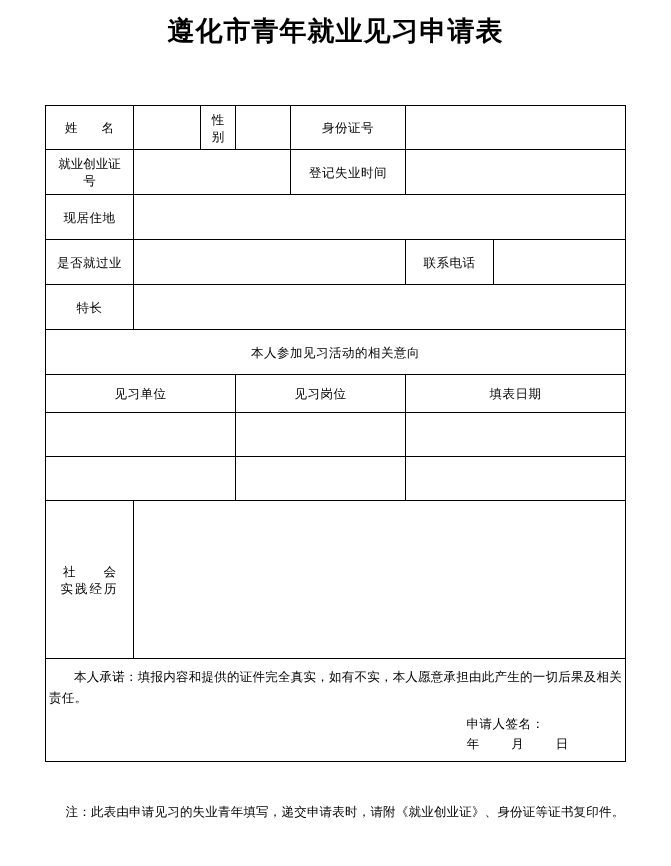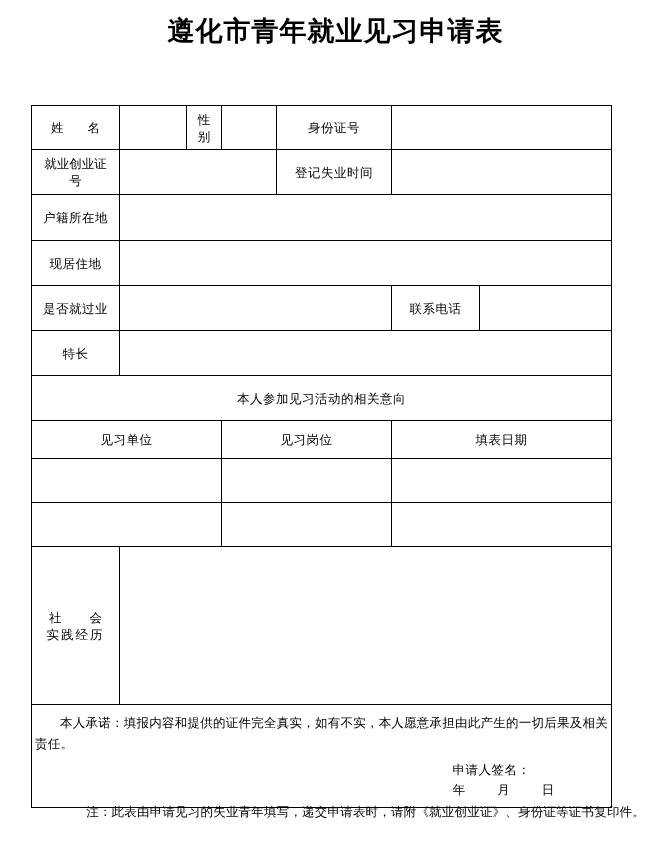--- a/index.html
+++ b/index.html
@@ -69,7 +69,7 @@
   
   .form-table {
     position: absolute;
-    left: 31px;
+    left: 45px;
     top: 105px;
     width: 580px;
     border-collapse: collapse;

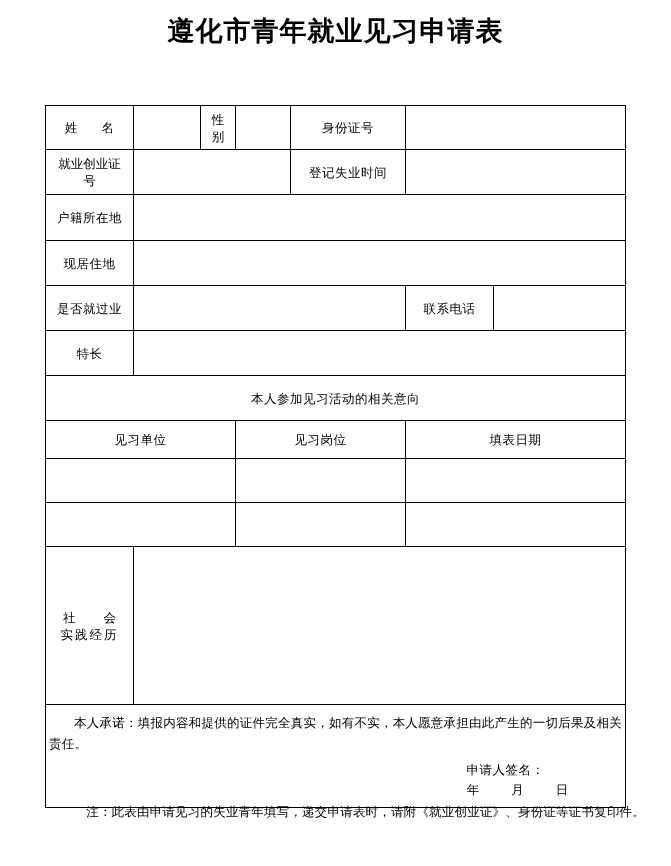--- a/index.html
+++ b/index.html
@@ -204,10 +204,6 @@
         <td class="blank" colspan="2"></td>
       </tr>
 
-      <tr class="row-h3">
-        <td class="lbl">户籍所在地</td>
-        <td class="blank" colspan="6"></td>
-      </tr>
 
       <tr class="row-h4">
         <td class="lbl">现居住地</td>

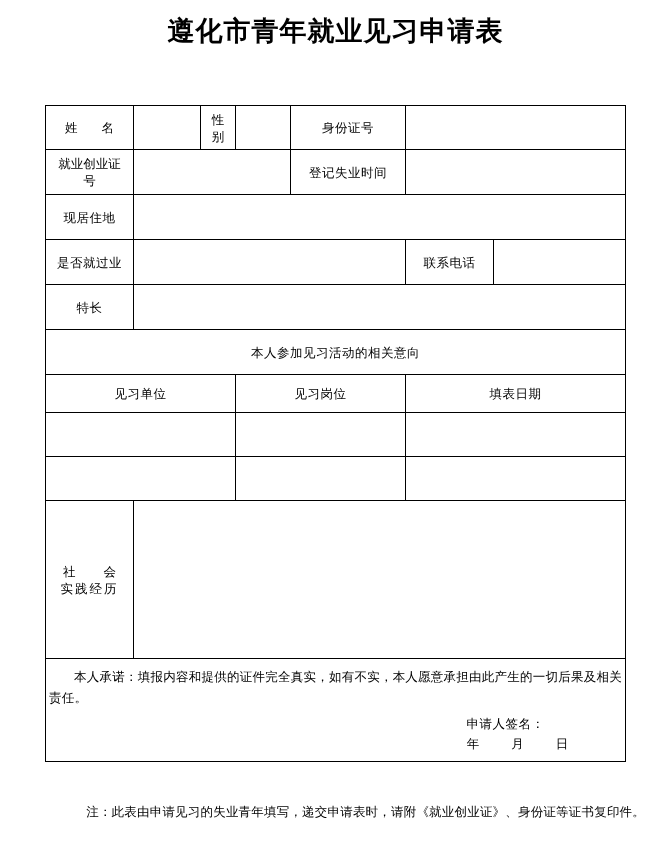--- a/index.html
+++ b/index.html
@@ -159,7 +159,7 @@
     font-size: 12.5px;
     line-height: 24px;
     letter-spacing: 0.2px;
-    text-align: right;
+    text-align: center;
   }
 </style>
 </head>

